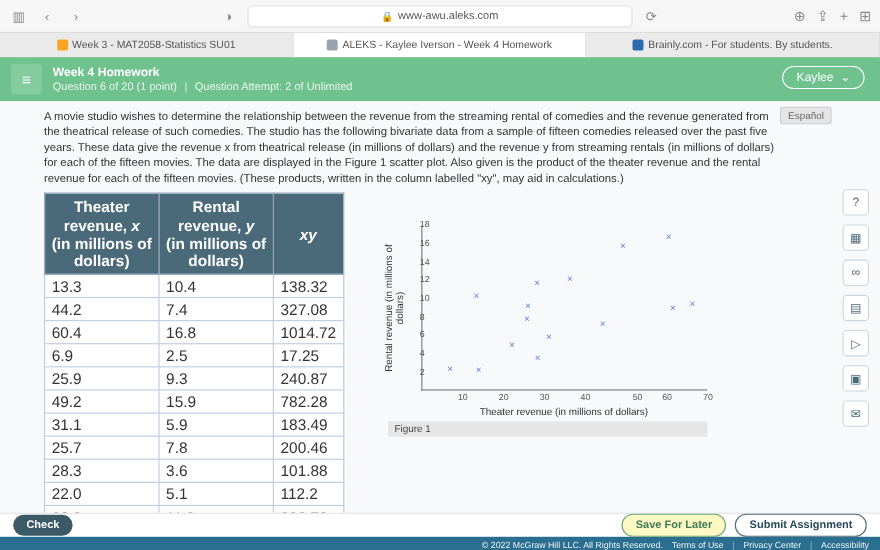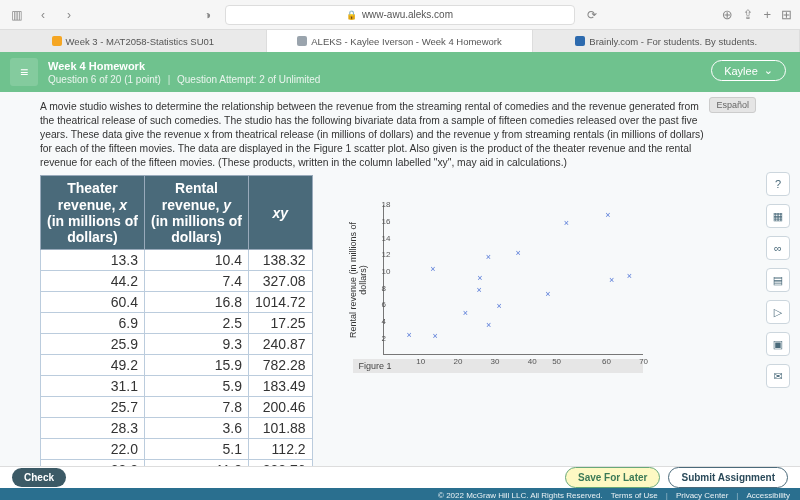--- a/index.html
+++ b/index.html
@@ -113,7 +113,7 @@
   table.data td {
     border:1px solid #bcd;
     padding:2px 6px;
-    text-align:right;
+    text-align:left;
     background:#fff;
     color:#333;
   }

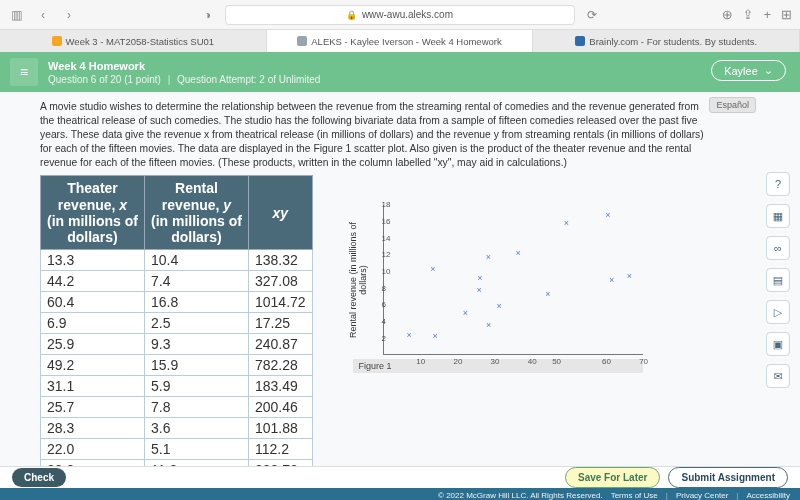--- a/index.html
+++ b/index.html
@@ -339,7 +339,7 @@
           <div class="tick-x" style="left: 74.2857px;">20</div>
           <div class="tick-x" style="left: 111.429px;">30</div>
           <div class="tick-x" style="left: 148.571px;">40</div>
-          <div class="tick-x" style="left: 173px; margin-top: 33px;">50</div>
+          <div class="tick-x" style="left: 196px; margin-top: 33px;">50</div>
           <div class="tick-x" style="left: 222.857px;">60</div>
           <div class="tick-x" style="left: 260px;">70</div>
           <div class="tick-y" style="bottom: 16.6667px;">2</div>

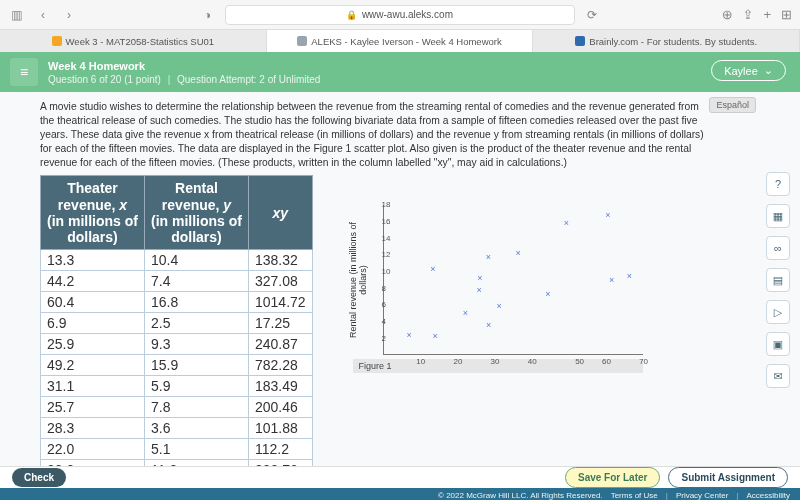--- a/index.html
+++ b/index.html
@@ -352,6 +352,7 @@
           <div class="tick-y" style="bottom: 133.333px;">16</div>
           <div class="tick-y" style="bottom: 150px;">18</div>
         </div>
+      <div class="xlabel">Theater revenue (in millions of dollars)</div>
       <div class="fig-caption">Figure 1</div>
     </div>
   </div>

